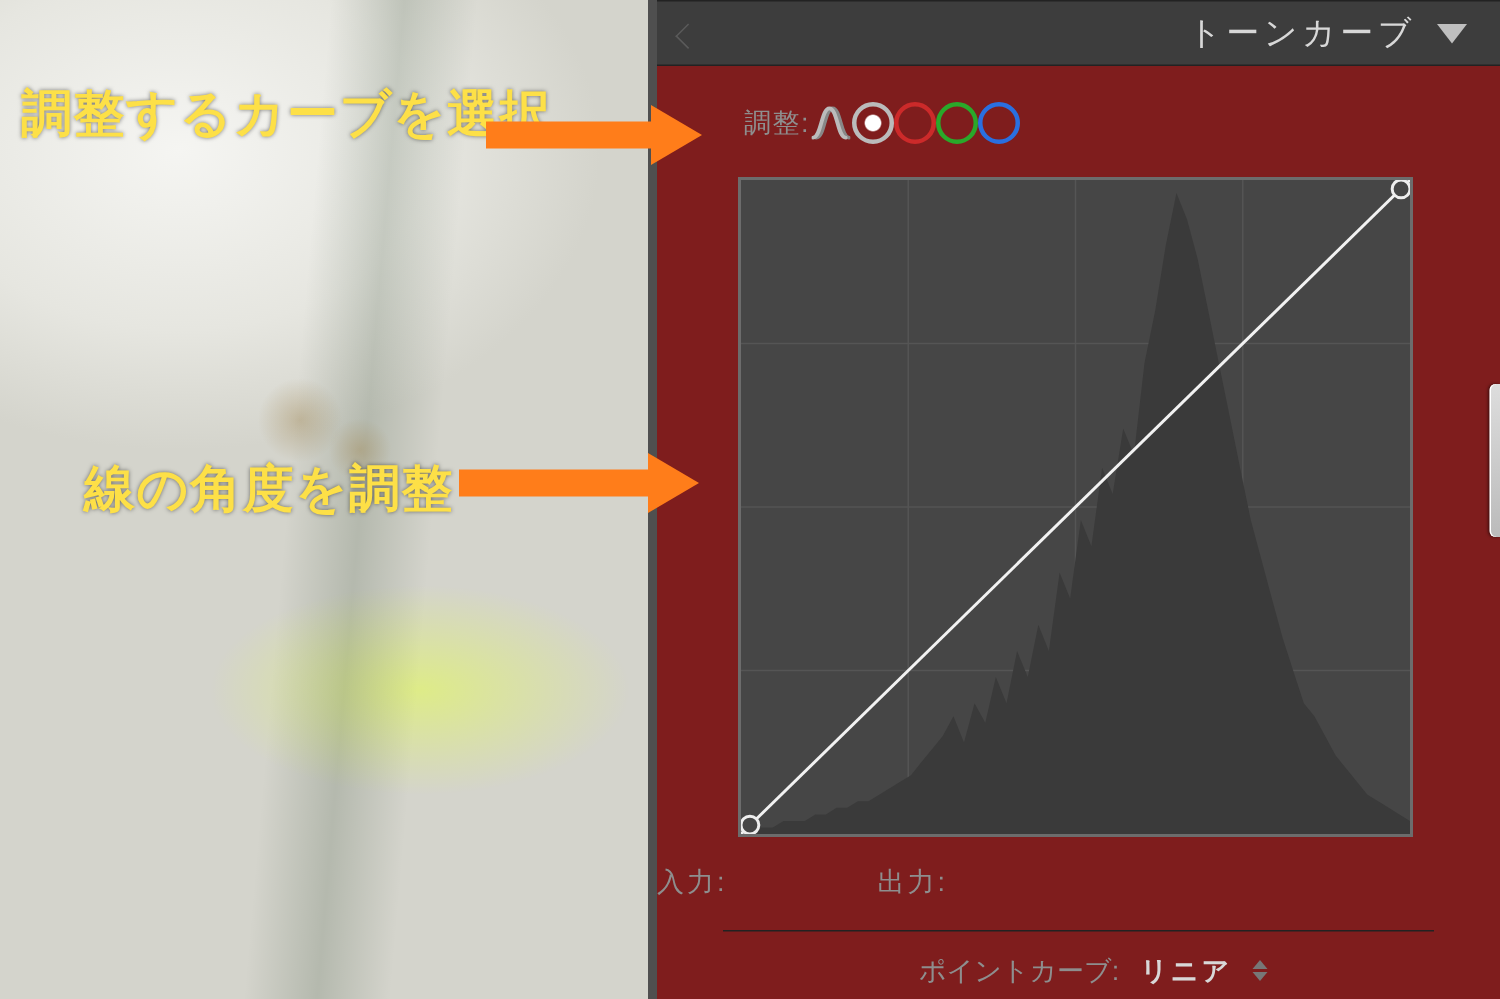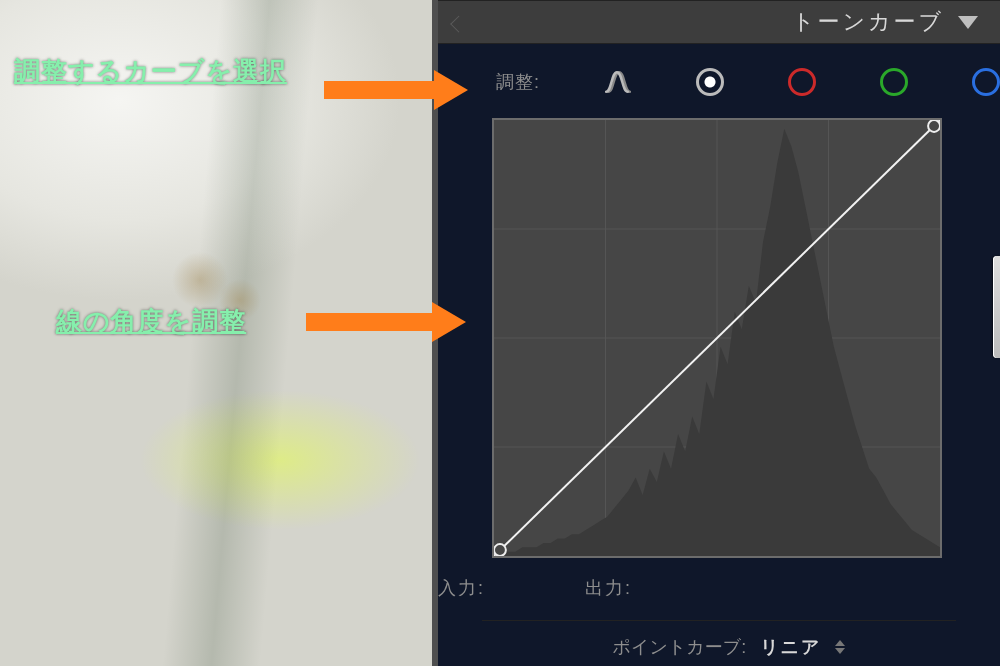--- a/index.html
+++ b/index.html
@@ -31,7 +31,7 @@
   }
   .panel {
     flex: 1;
-    background: #0f172a;
+    background: #7f1d1d;
     height: 666px;
     position: relative;
     color: #b0b0b0;

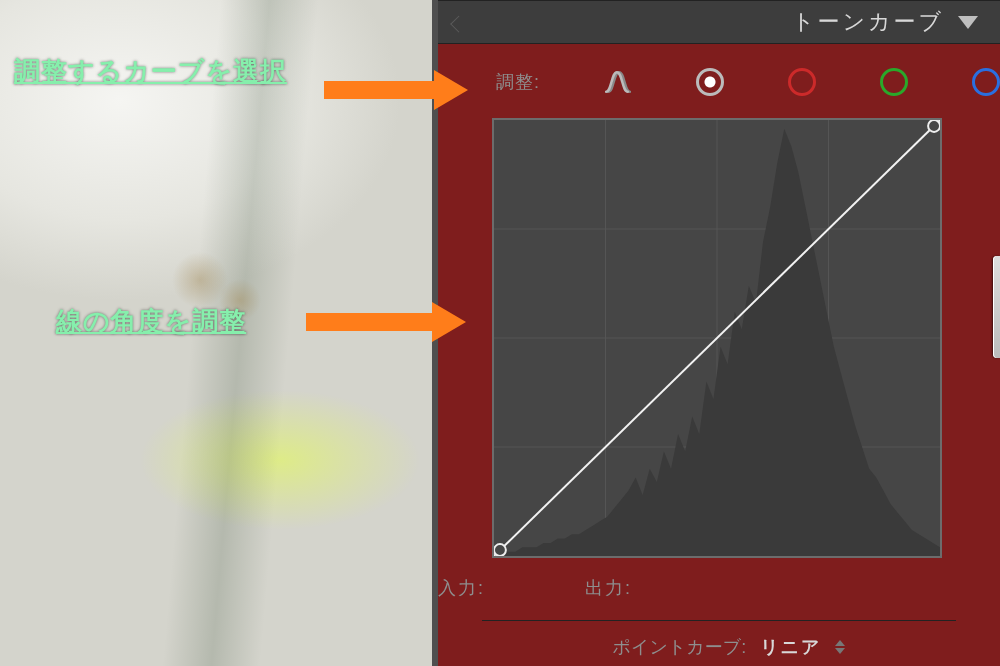--- a/index.html
+++ b/index.html
@@ -126,15 +126,14 @@
   
   .annot {
     position: absolute;
-    color: #86efac;
+    color: #fde047;
     font-weight: 700;
-    font-size: 26px;
+    font-size: 34px;
     letter-spacing: 1px;
     text-shadow: 0 0 3px rgba(0,0,0,.5);
     line-height: 1.35;
     pointer-events:none;
     white-space: nowrap;
-    text-decoration: underline;
   }
   .arrow {
     position:absolute;

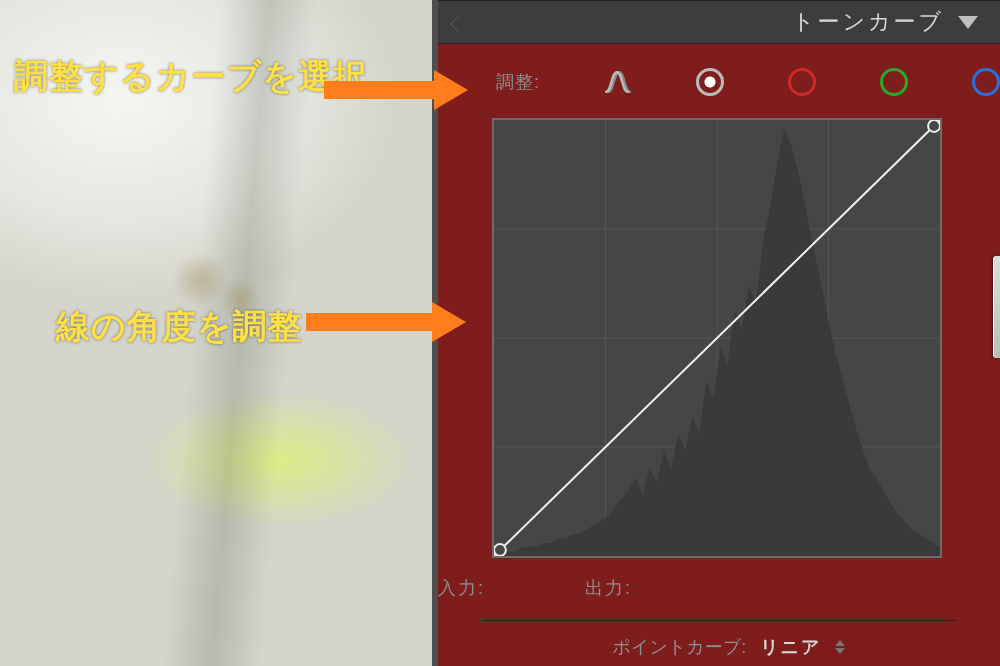--- a/index.html
+++ b/index.html
@@ -70,7 +70,6 @@
     display: flex;
     align-items: center;
     padding: 24px 0 12px 58px;
-    justify-content: space-between;
   }
   .adjust-label { font-size: 18px; color:#8e8e8e; letter-spacing:1px; }
   .tat {

